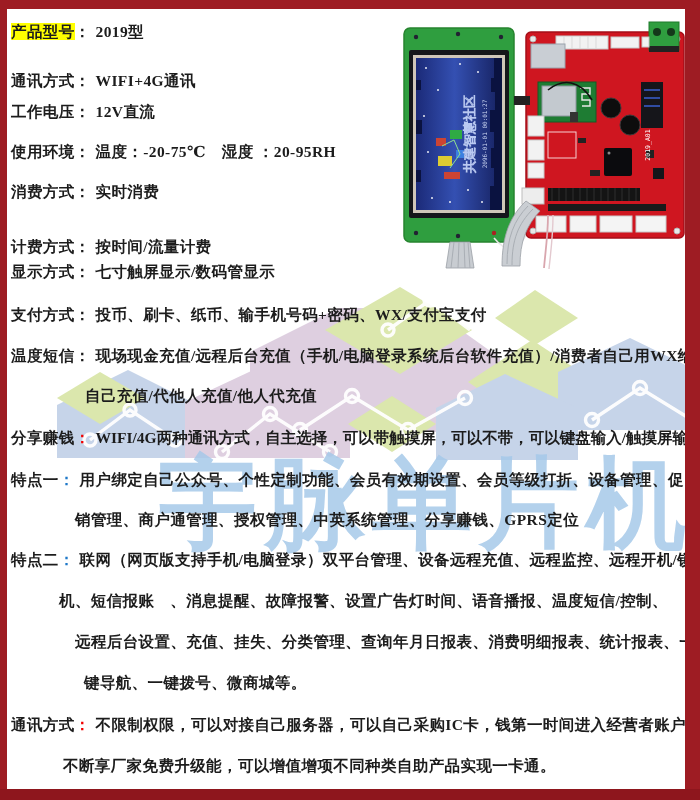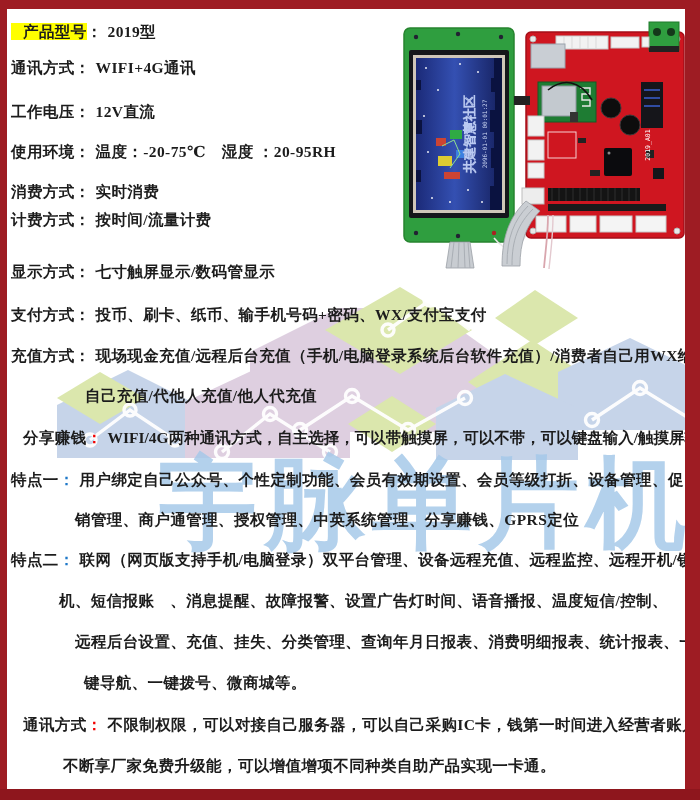--- a/index.html
+++ b/index.html
@@ -26,7 +26,7 @@
     font-size:15.5px;font-weight:bold;color:#1c1c1c;letter-spacing:.4px;line-height:20px;
   }
   .row .lbl{color:#1c1c1c;}
-  .lbl-red{color:#f20000;padding-left:12px;}
+  .lbl-red{color:#f20000;}
   .lbl-blue{color:#1e78c8;}
   .hl-yellow{background:#ffff00;}
   .colon{color:#1c1c1c;}

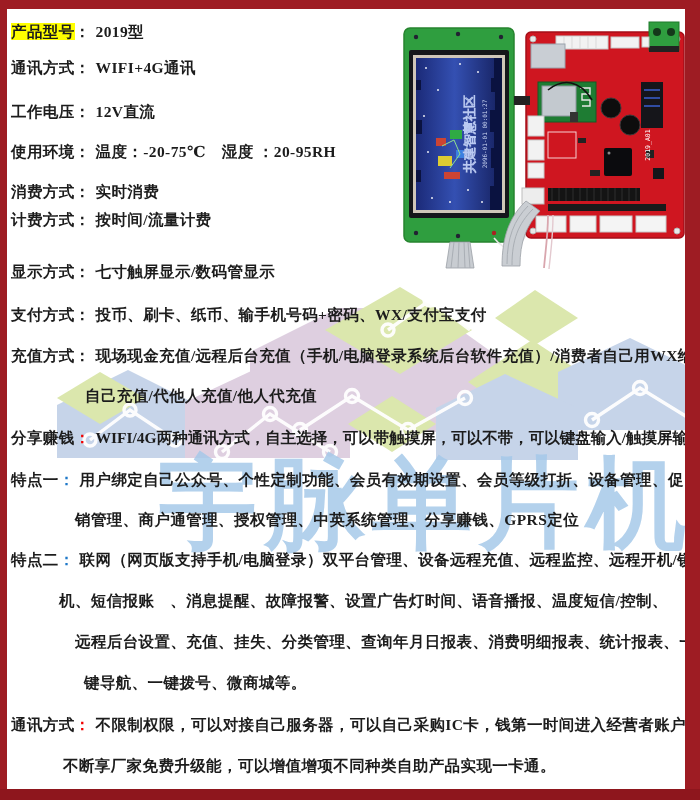--- a/index.html
+++ b/index.html
@@ -85,7 +85,7 @@
 <div class="row" style="top:22px">
   <span class="lbl lbl-red hl-yellow">产品型号</span><span class="colon">：</span><span class="val">2019型</span>
 </div>
-<div class="row" style="top:58px">
+<div class="row" style="top:71px">
   <span class="lbl">通讯方式</span><span class="colon">：</span><span class="val">WIFI+4G通讯</span>
 </div>
 <div class="row" style="top:102px">

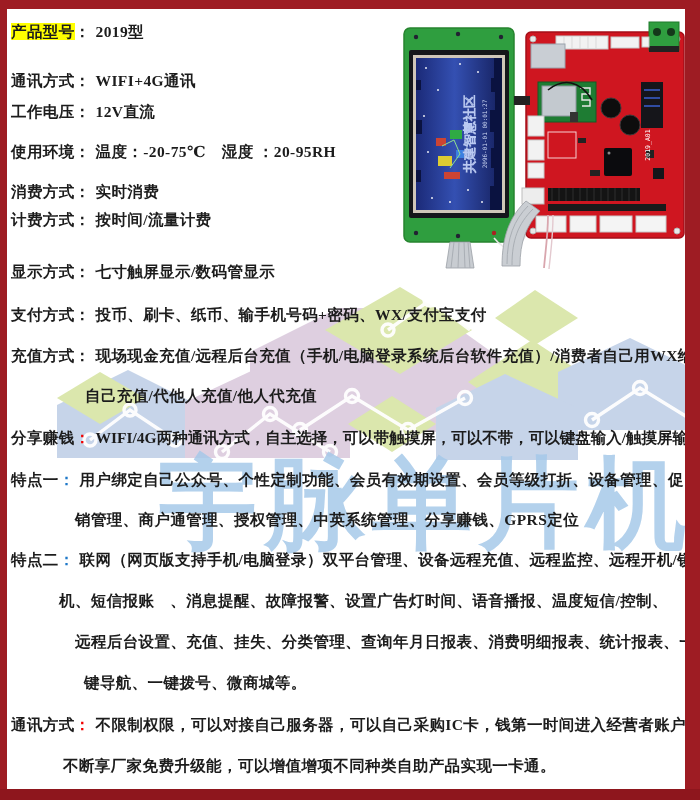--- a/index.html
+++ b/index.html
@@ -97,7 +97,7 @@
 <div class="row" style="top:182px">
   <span class="lbl">消费方式</span><span class="colon">：</span><span class="val">实时消费</span>
 </div>
-<div class="row" style="top:210px">
+<div class="row" style="top:237px">
   <span class="lbl">计费方式</span><span class="colon">：</span><span class="val">按时间/流量计费</span>
 </div>
 <div class="row" style="top:262px">

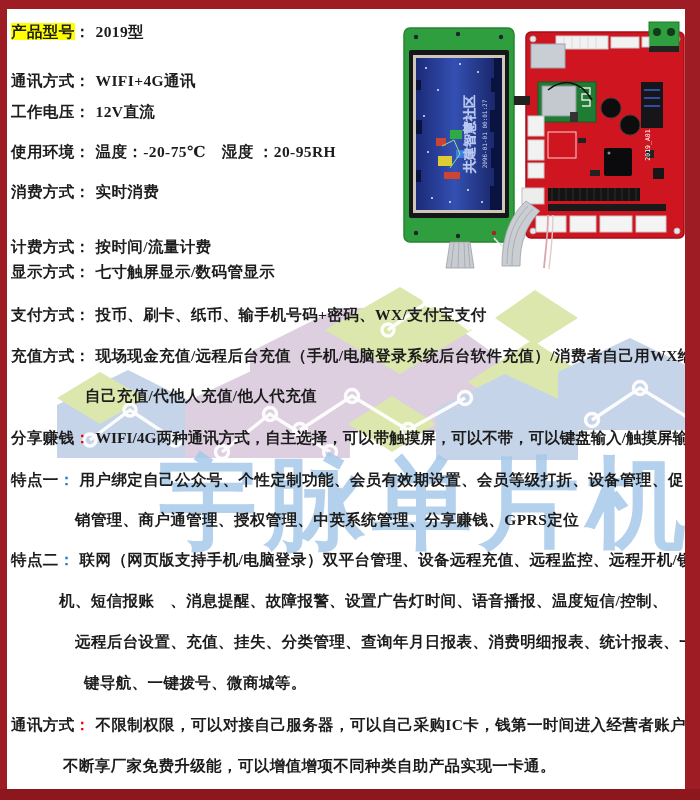--- a/index.html
+++ b/index.html
@@ -107,7 +107,7 @@
   <span class="lbl">支付方式</span><span class="colon">：</span><span class="val">投币、刷卡、纸币、输手机号码+密码、WX/支付宝支付</span>
 </div>
 <div class="row" style="top:346px">
-  <span class="lbl">充值方式</span><span class="colon">：</span><span class="val">现场现金充值/远程后台充值（手机/电脑登录系统后台软件充值）/消费者自己用WX给</span>
+  <span class="lbl">温度短信</span><span class="colon">：</span><span class="val">现场现金充值/远程后台充值（手机/电脑登录系统后台软件充值）/消费者自己用WX给</span>
 </div>
 <div class="row" style="top:386px;left:85px">
   <span>自己充值/代他人充值/他人代充值</span>

